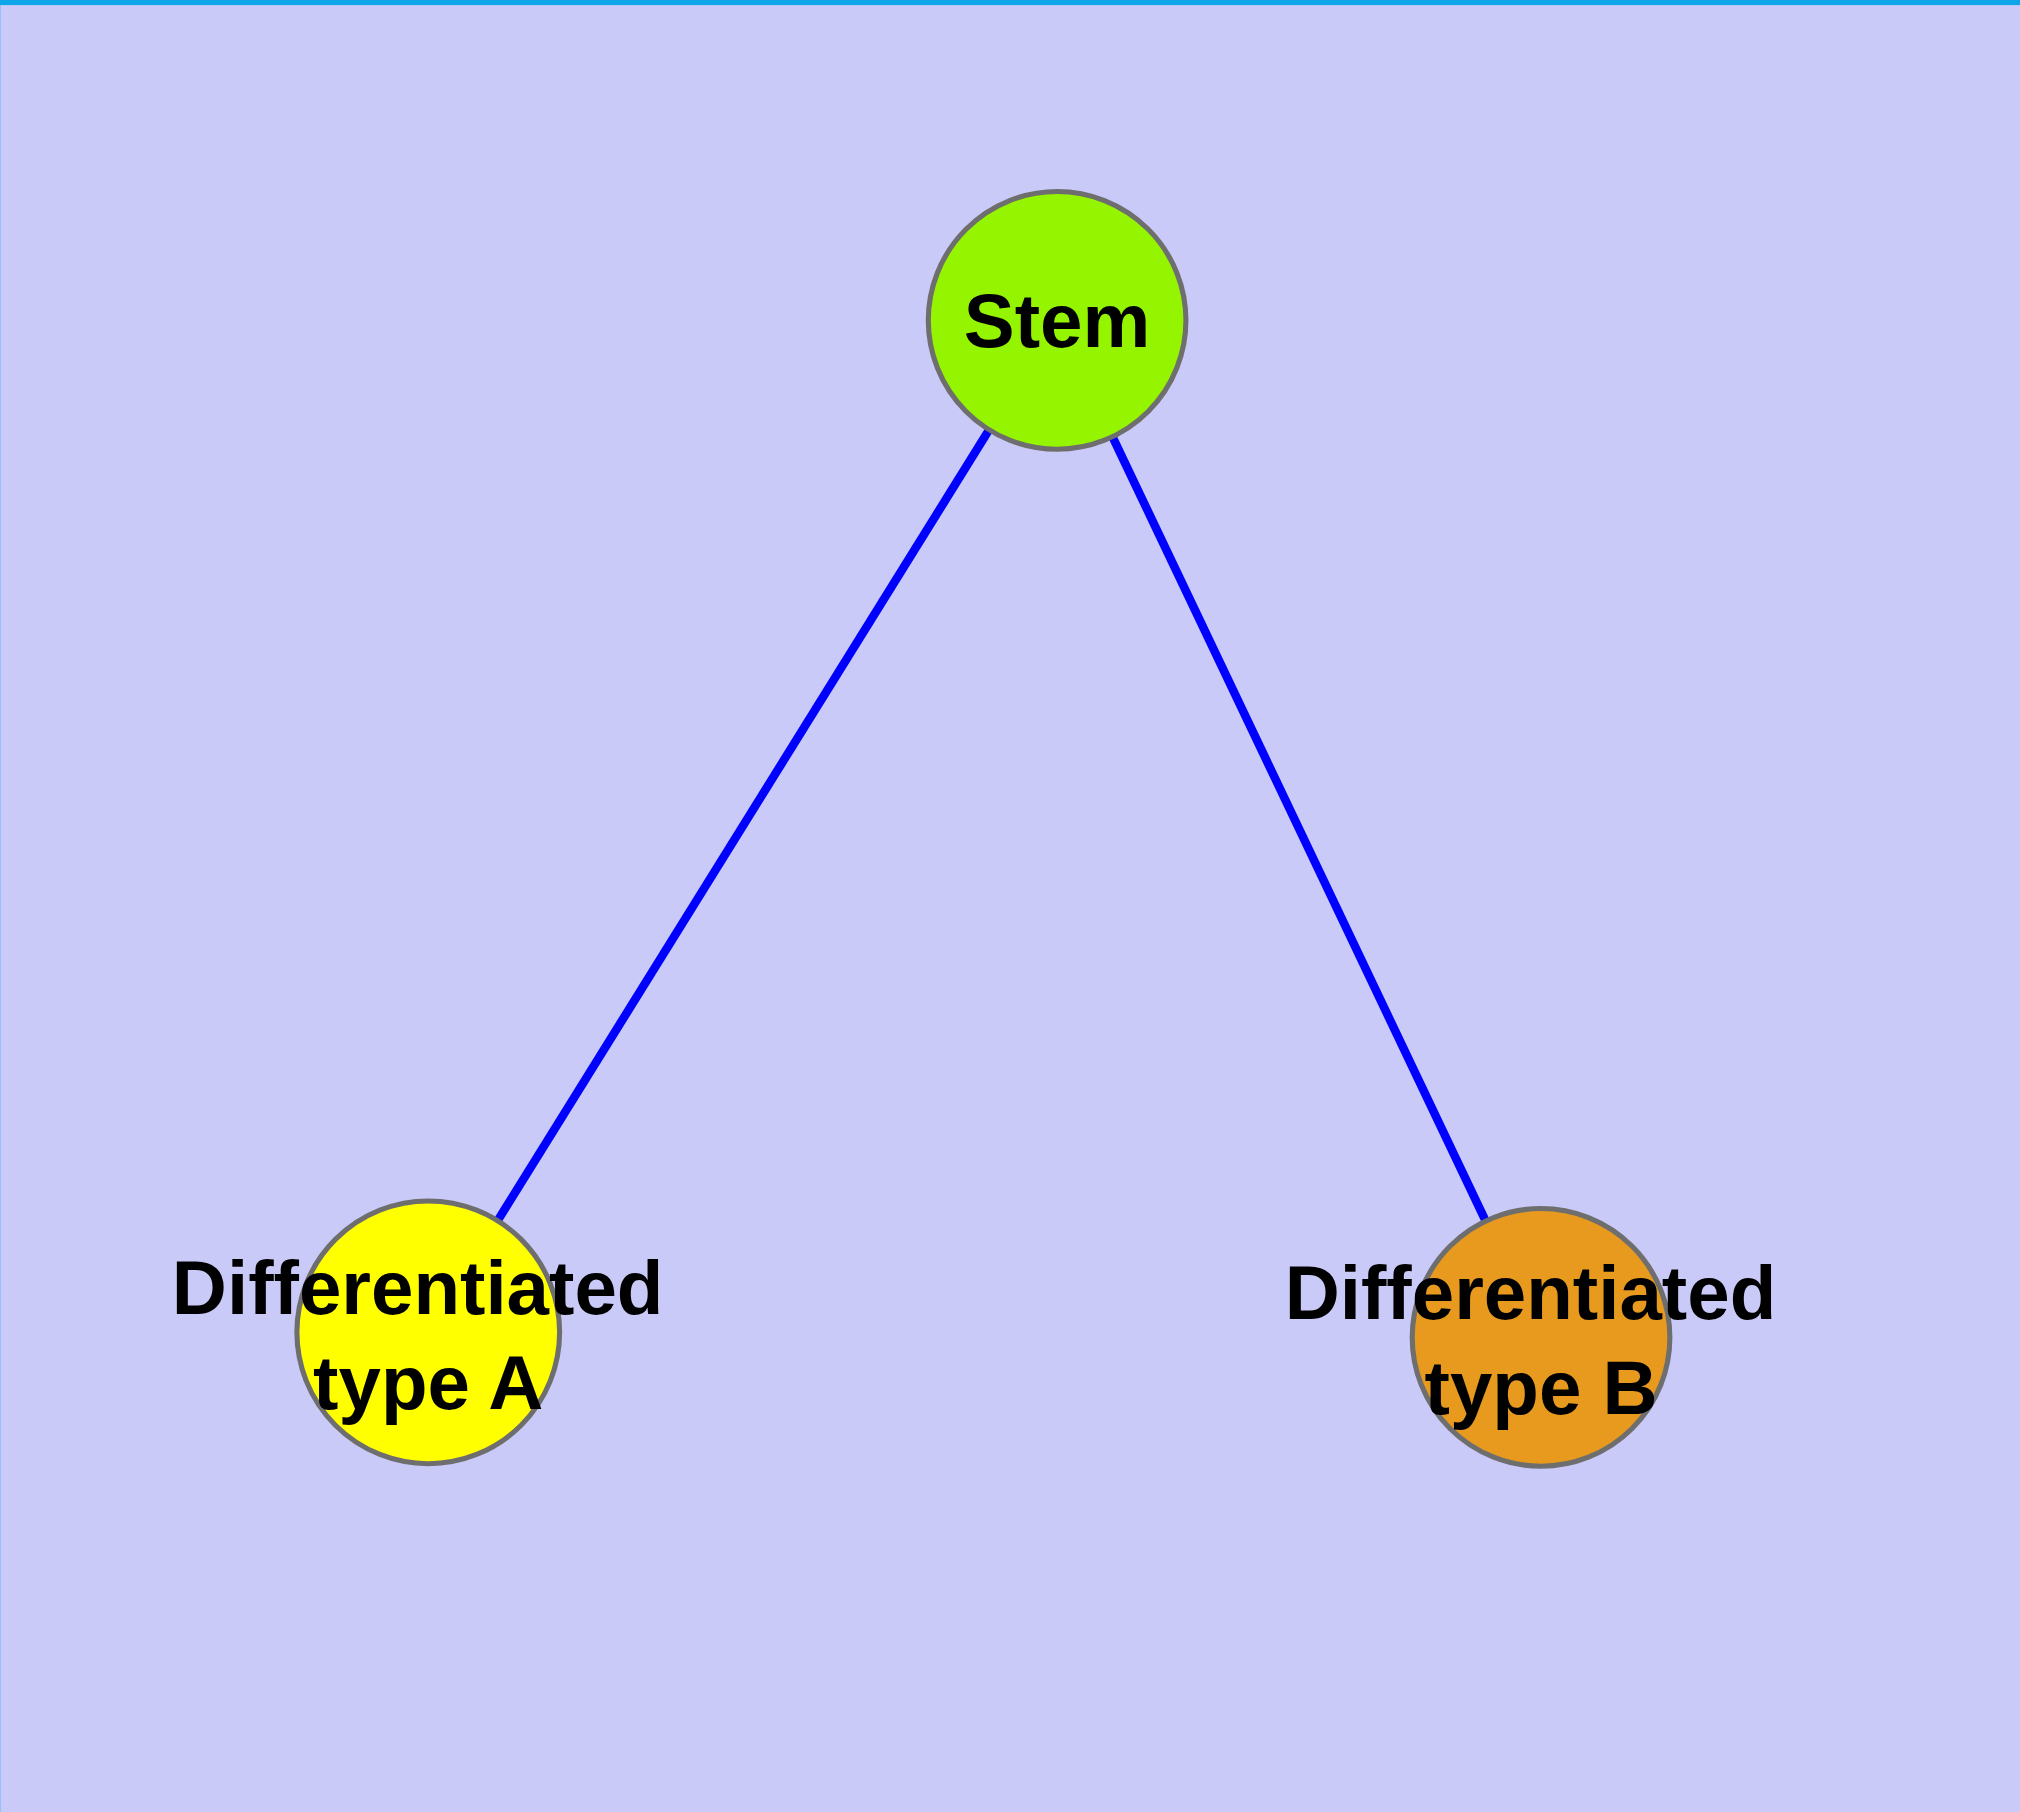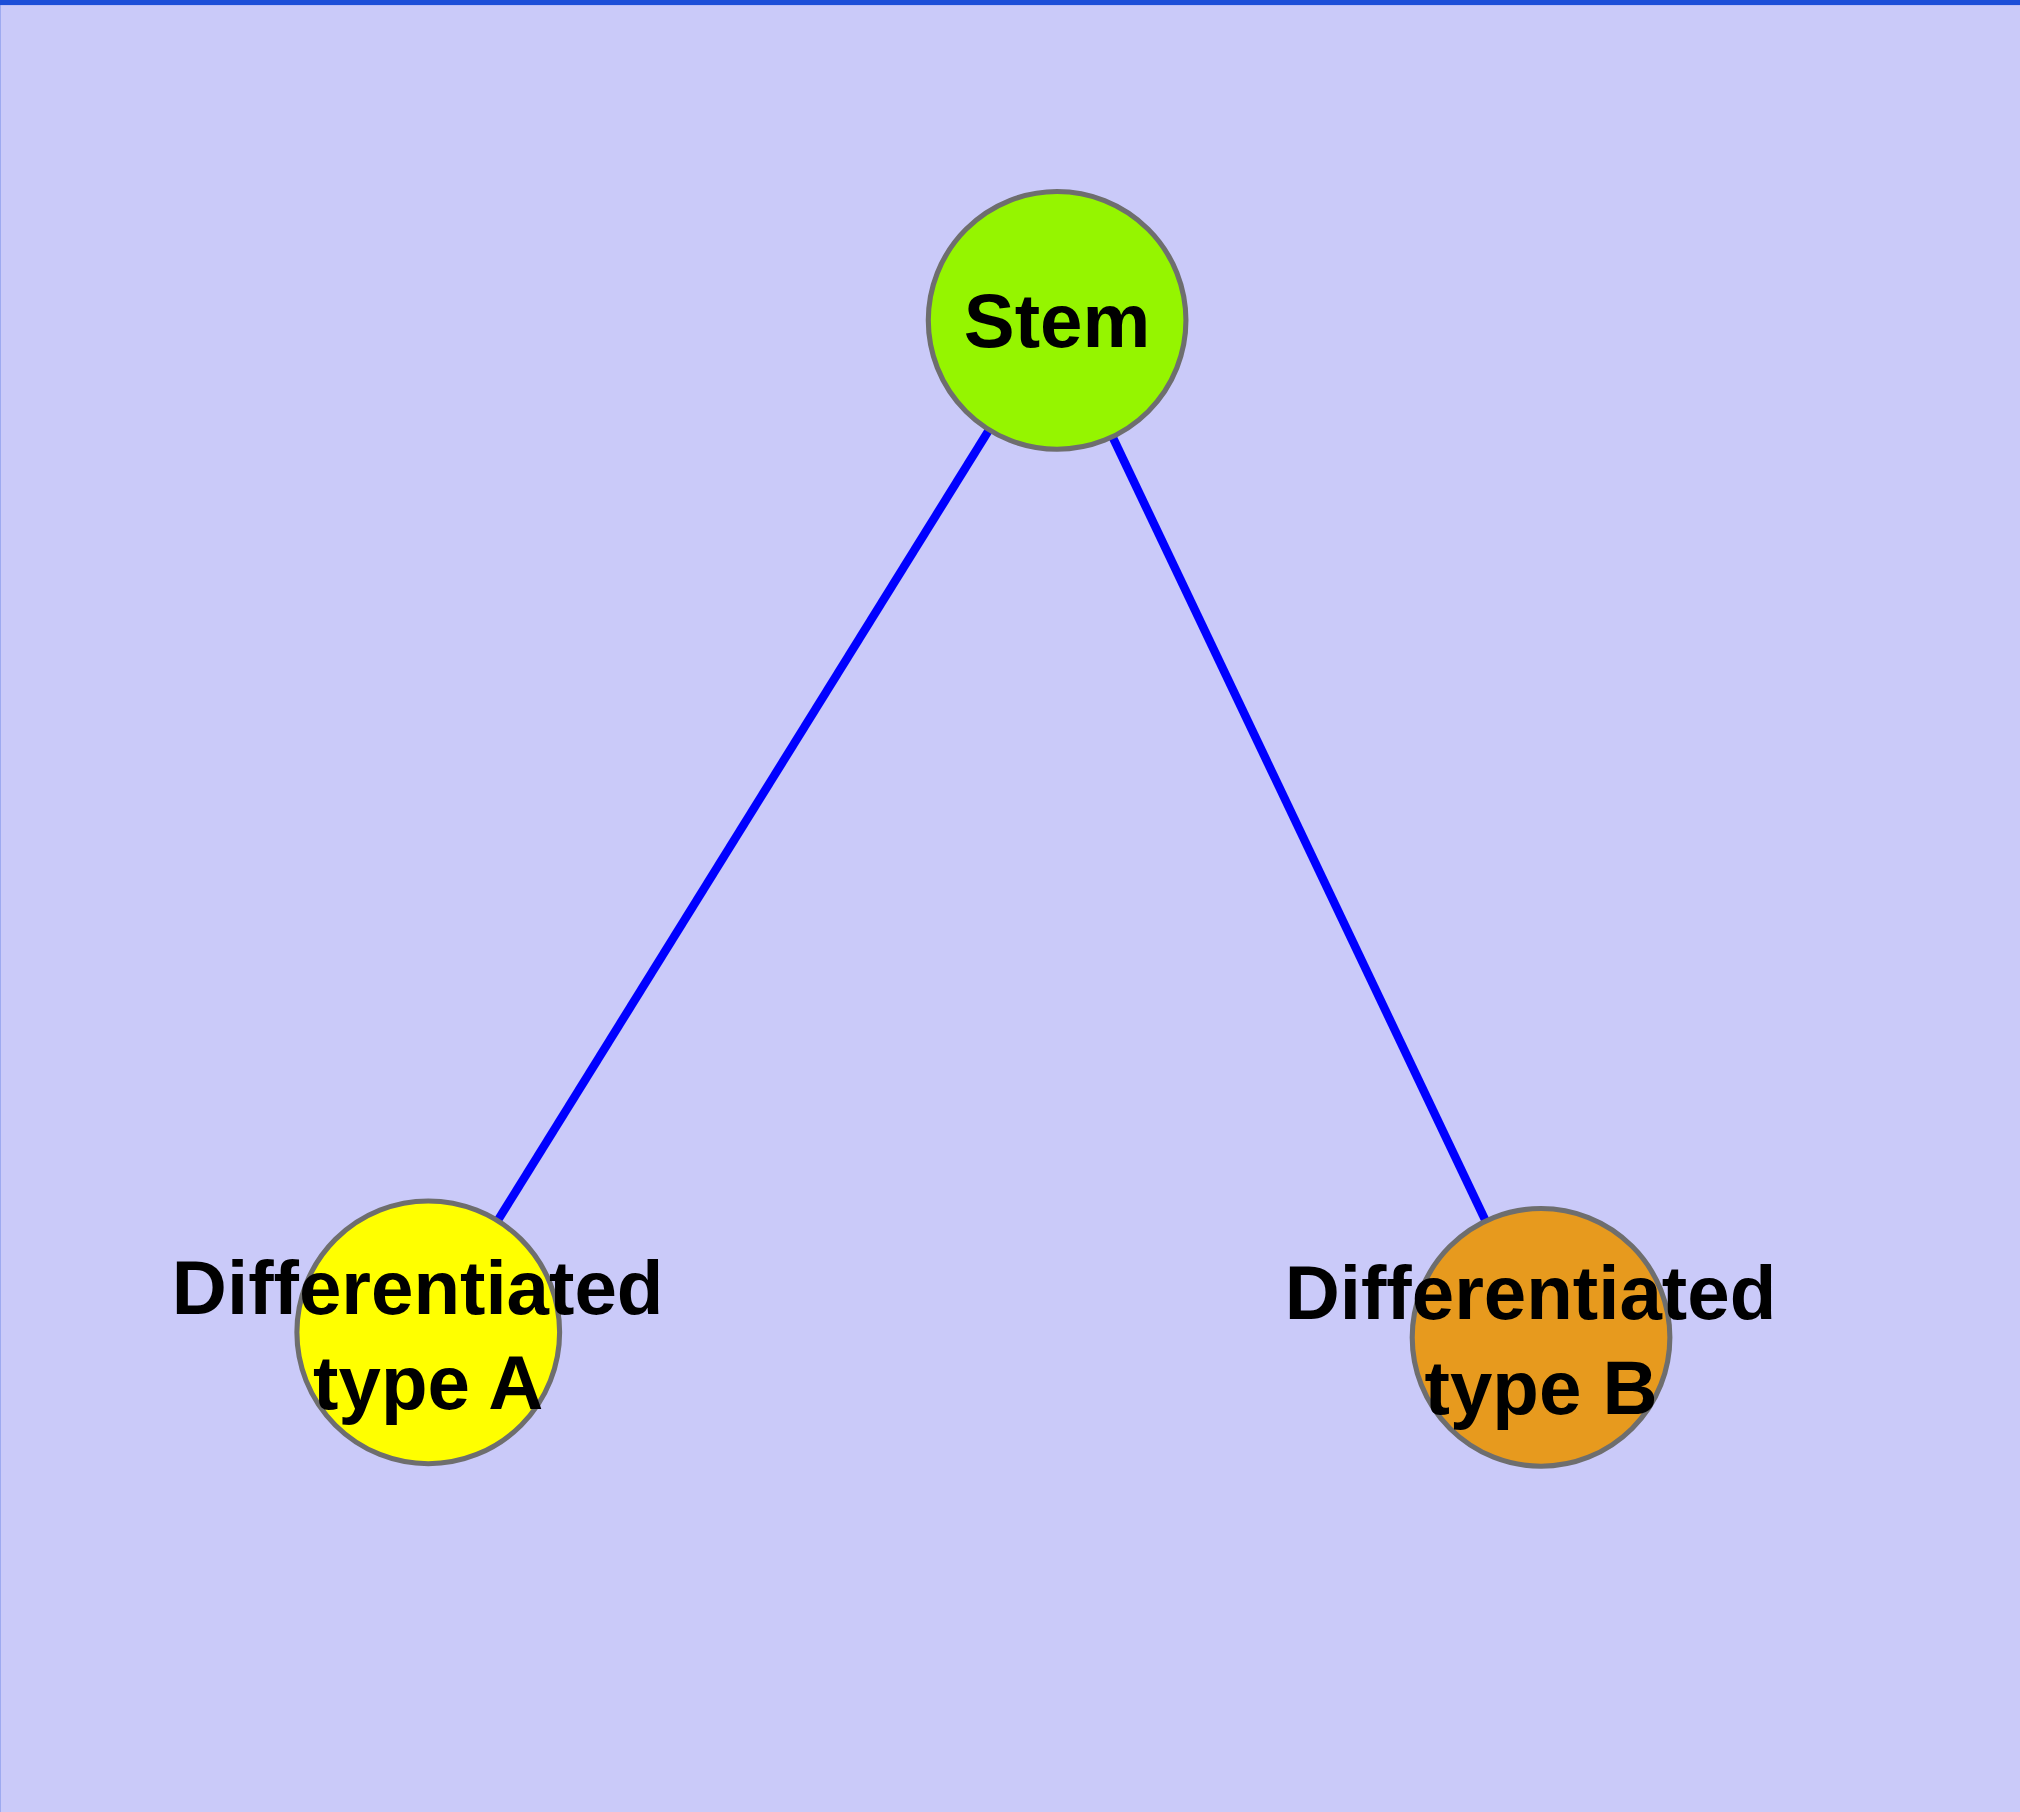--- a/index.html
+++ b/index.html
@@ -11,7 +11,7 @@
     position: relative;
     width: 2021px;
     height: 1812px;
-    background: #1d4ed8;
+    background: #0ea5e9;
     overflow: hidden;
     font-family: "Liberation Sans", sans-serif;
   }

